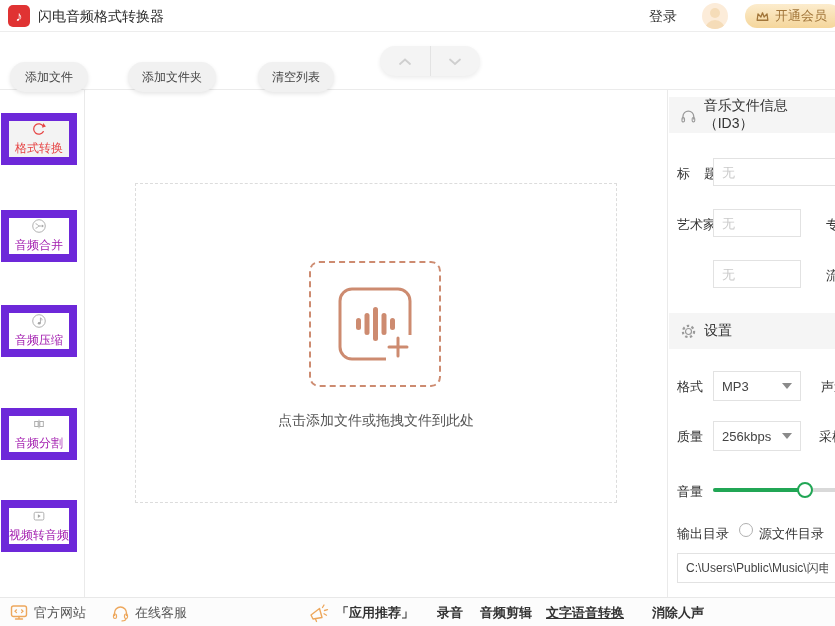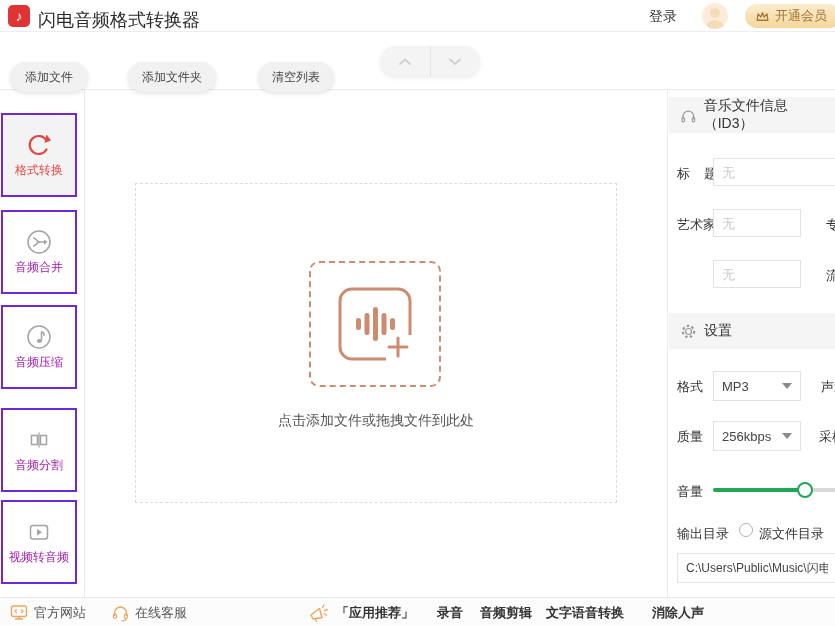--- a/index.html
+++ b/index.html
@@ -9,7 +9,7 @@
   
   .titlebar{position:absolute;top:0;left:0;width:835px;height:32px;background:#fff;border-bottom:1px solid #ededed;z-index:5;}
   .app-icon{position:absolute;left:8px;top:5px;width:22px;height:22px;border-radius:5px;background:#e03333;color:#fff;font-size:14px;text-align:center;line-height:22px;}
-  .app-title{position:absolute;left:38px;top:8px;font-size:18px;color:#2b2b2b;}
+  .app-title{position:absolute;left:38px;top:8px;font-size:14px;color:#2b2b2b;}
   .login{position:absolute;left:649px;top:8px;font-size:14px;color:#333;cursor:pointer;}
   .avatar{position:absolute;left:702px;top:3px;width:26px;height:26px;border-radius:50%;background:#fcecd9;overflow:hidden;cursor:pointer;}
   .avatar-head{position:absolute;left:8px;top:5px;width:10px;height:10px;border-radius:50%;background:#f5dcb8;}

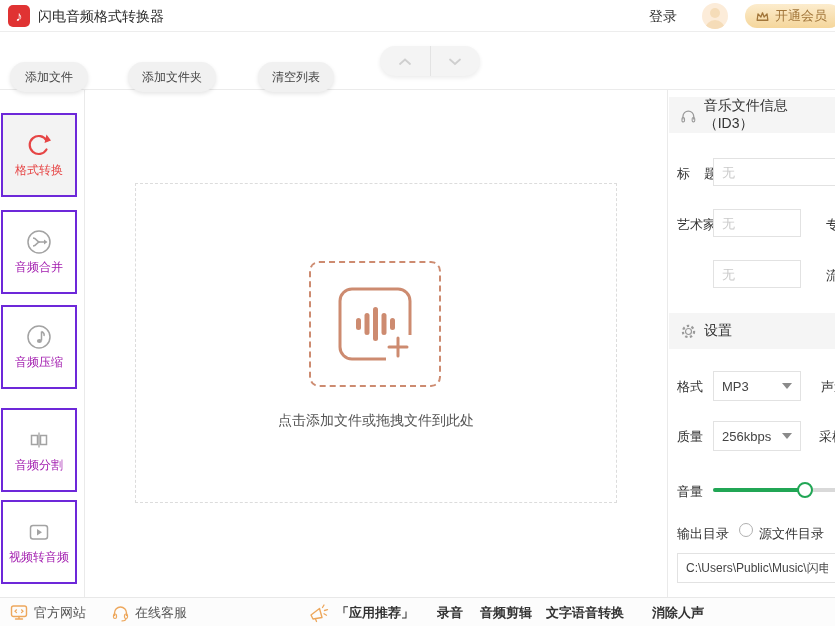--- a/index.html
+++ b/index.html
@@ -28,7 +28,7 @@
 
   
   .sidebar{position:absolute;top:90px;left:0;width:85px;height:507px;background:#fff;border-right:1px solid #eaeaea;}
-  .side-item{position:absolute;left:1px;width:76px;height:84px;border:2px solid #6d28d9;background:#fff;display:flex;flex-direction:column;align-items:center;justify-content:center;gap:3px;cursor:pointer;overflow:hidden;}
+  .side-item{position:absolute;left:1px;width:76px;height:52px;border:8px solid #6d28d9;background:#fff;display:flex;flex-direction:column;align-items:center;justify-content:center;gap:3px;cursor:pointer;overflow:hidden;}
   .side-item.active{background:#f3f3f3;}
   .side-label{font-size:12px;color:#a21caf;white-space:nowrap;}
   .side-item.active .side-label{color:#e64545;}

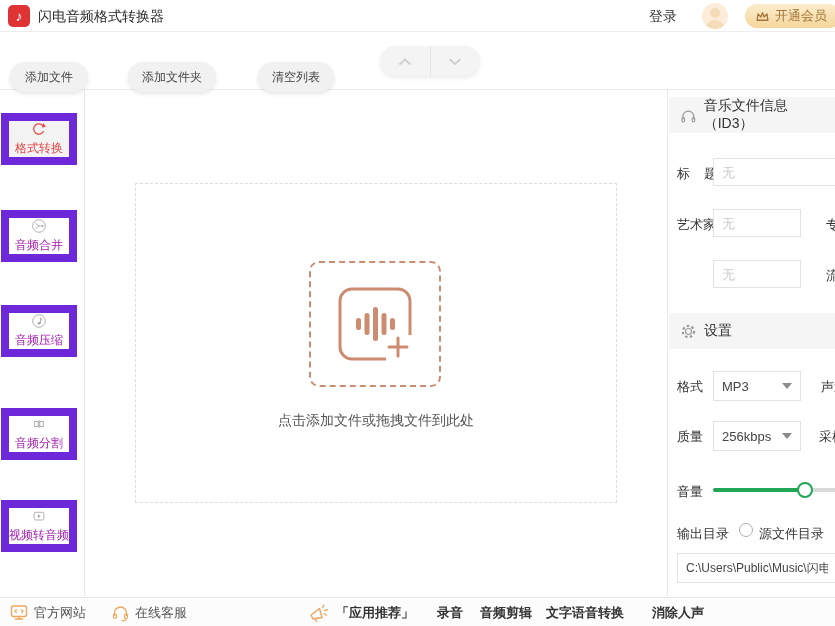--- a/index.html
+++ b/index.html
@@ -61,7 +61,7 @@
   #f-site{left:10px;} #f-support{left:112px;}
   #f-promo{left:336px;font-weight:bold;color:#333;}
   .f-app{position:absolute;top:0;height:29px;line-height:29px;font-size:13px;font-weight:bold;color:#333;cursor:pointer;white-space:nowrap;}
-  #f-app-0{left:437px;} #f-app-1{left:480px;} #f-app-2{left:546px;} #f-app-3{left:652px;}
+  #f-app-0{left:437px;} #f-app-1{left:480px;} #f-app-2{left:546px;text-decoration:underline;} #f-app-3{left:652px;}
   #f-promo-icon{position:absolute;left:308px;top:5px;}
 </style>
 </head>

